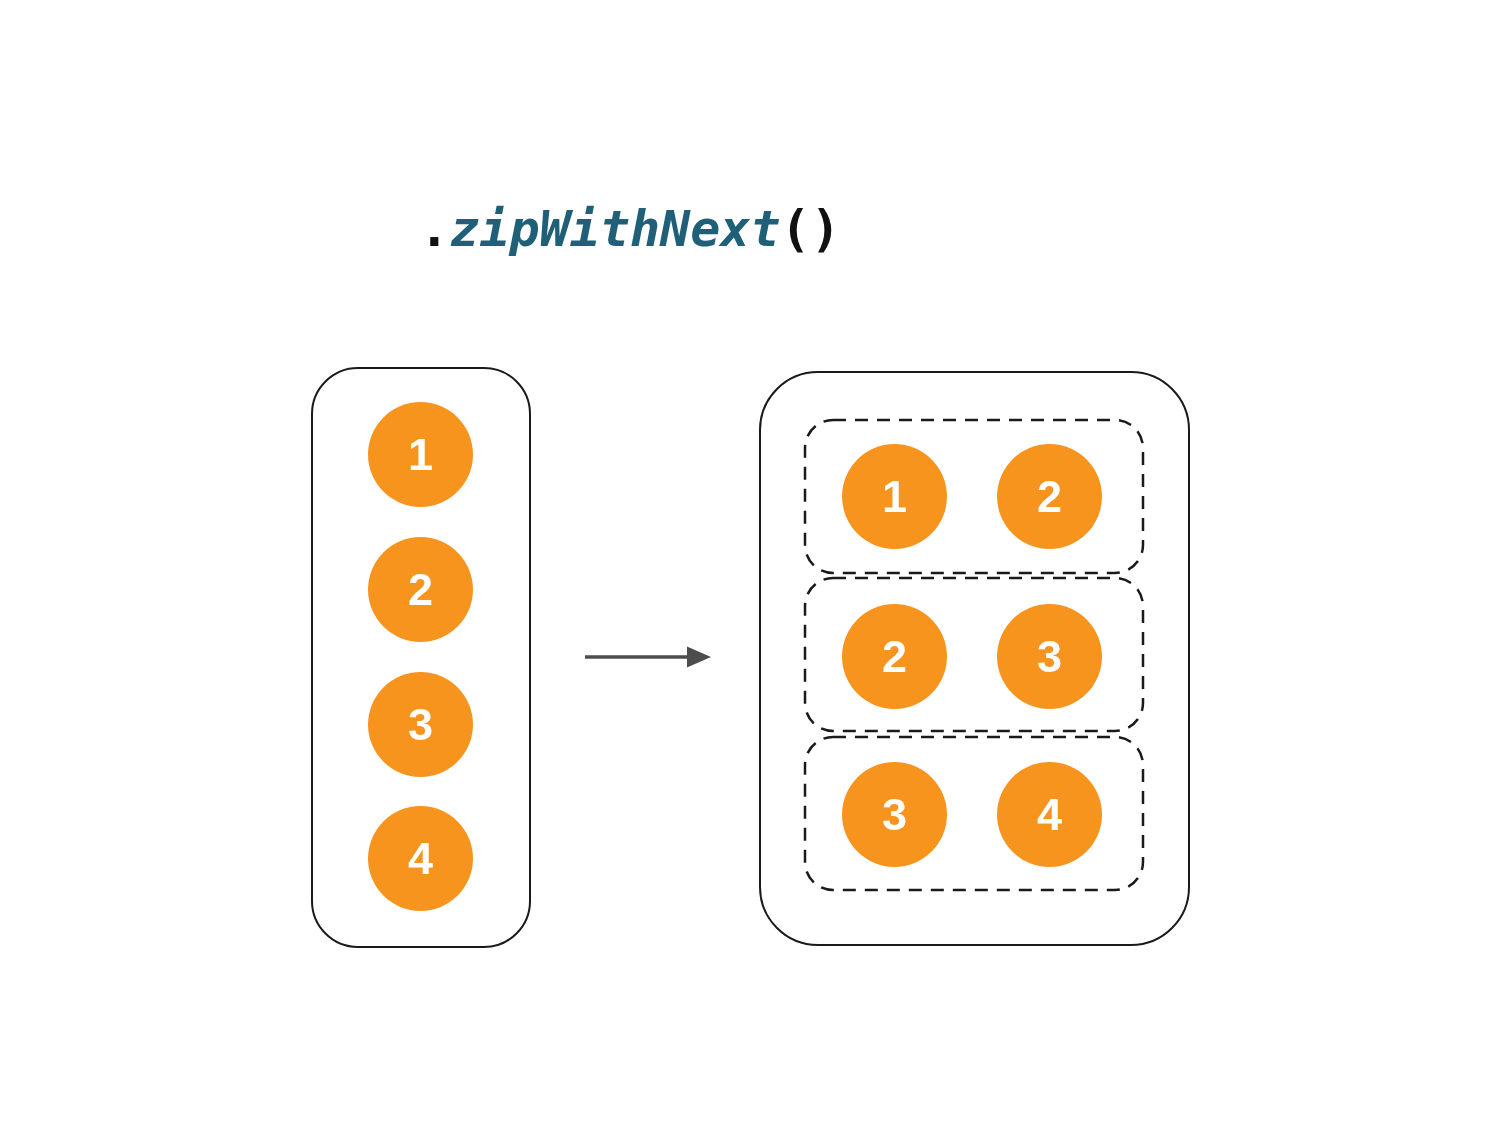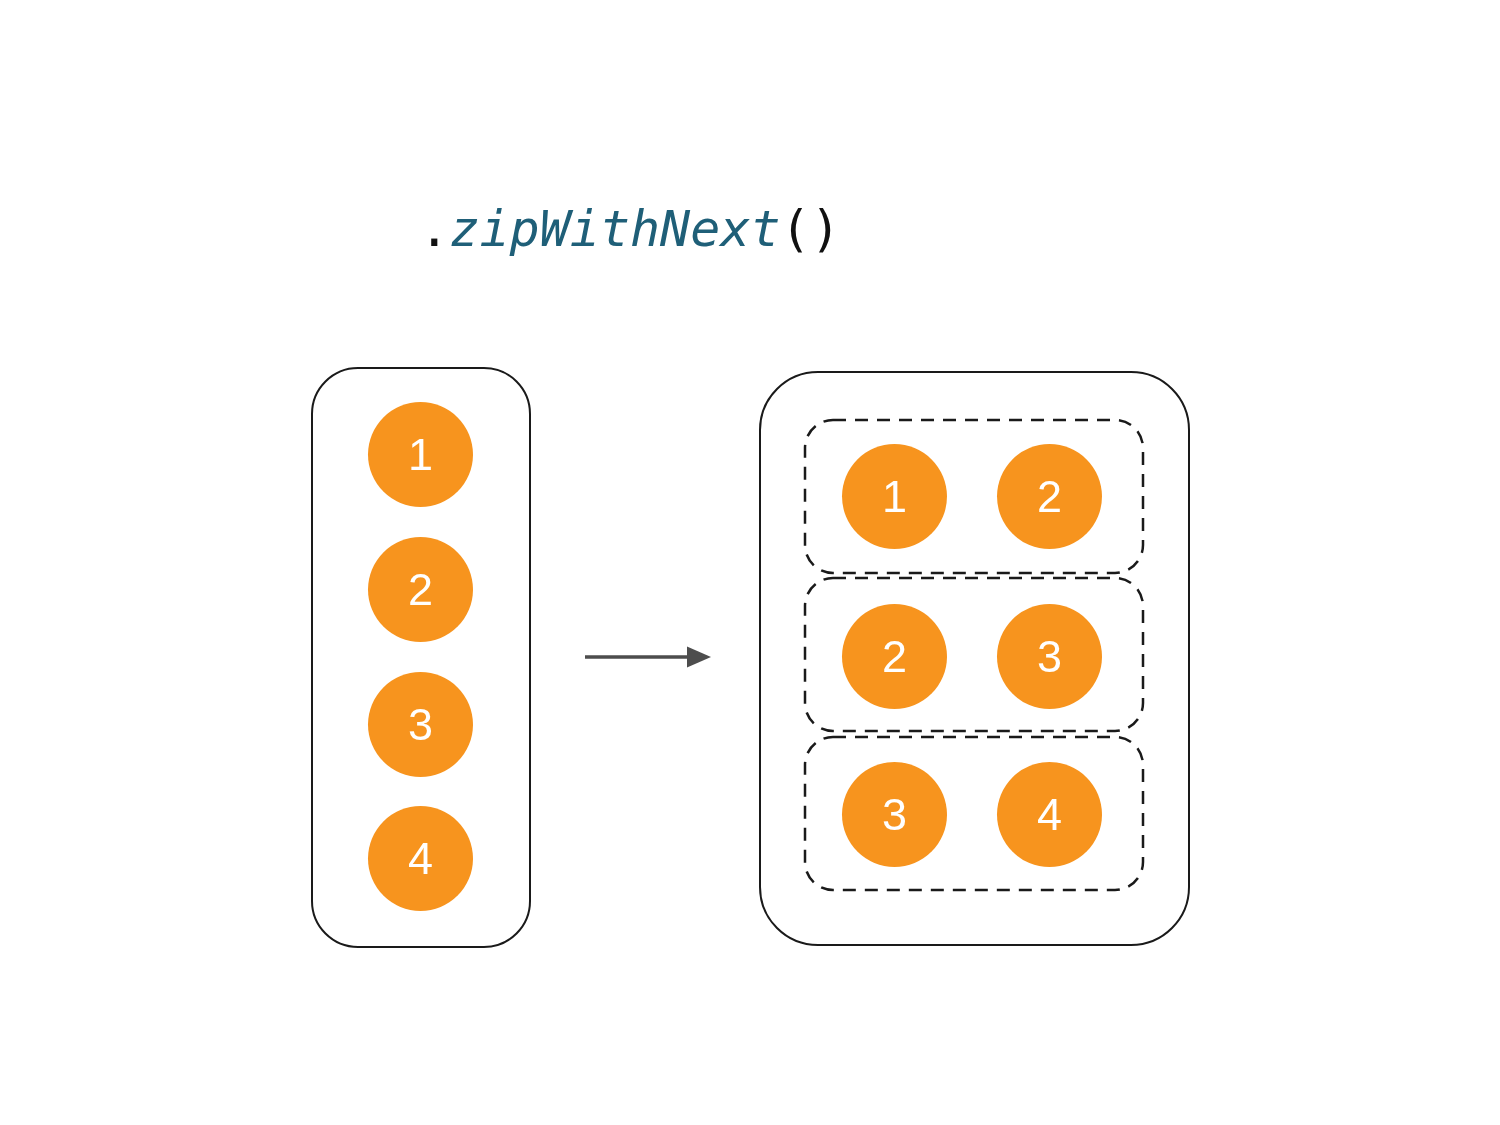--- a/index.html
+++ b/index.html
@@ -22,6 +22,7 @@
     position: relative;
     width: 1260px; height: 1125px;
     background: var(--background);
+    font-weight: bold;
   }
 
   

